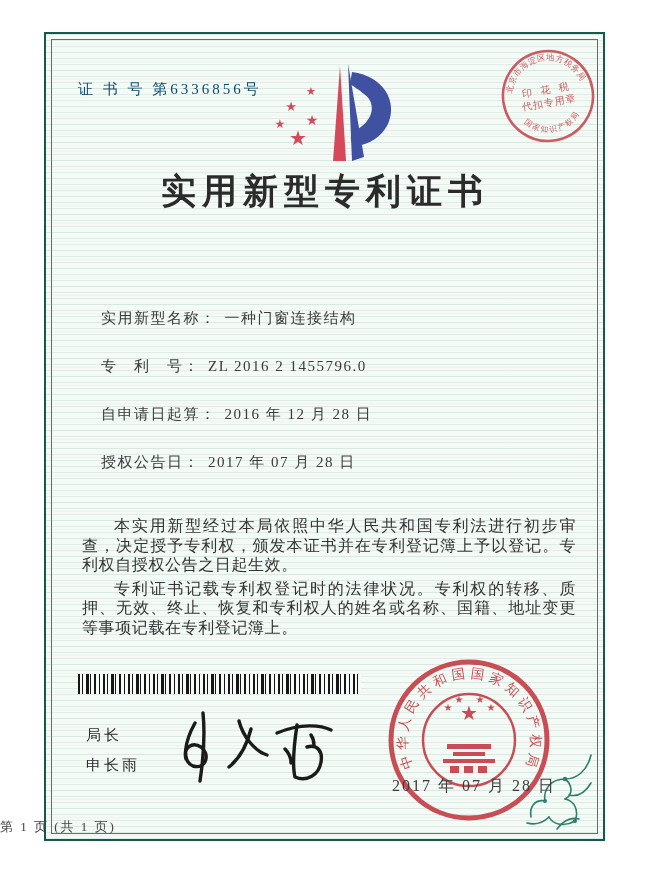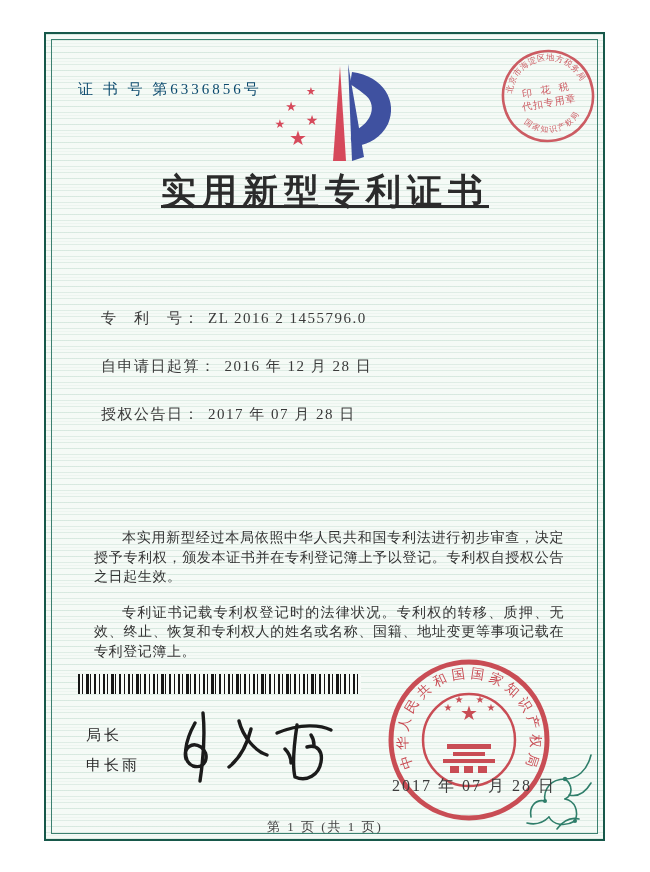--- a/index.html
+++ b/index.html
@@ -26,7 +26,7 @@
   .tax-stamp{position:absolute;left:500px;top:48px;transform:rotate(-10deg);opacity:.92;}
   .doc-title{
     position:absolute;left:0;right:0;top:168px;text-align:center;
-    font-size:35px;font-weight:700;letter-spacing:6px;color:#2b2b2b;text-decoration:underline;
+    font-size:35px;font-weight:700;letter-spacing:6px;color:#2b2b2b;
   }
   .fields{position:absolute;left:80px;top:246px;right:70px;}
   .field-row{height:48px;line-height:48px;font-size:15px;letter-spacing:1.5px;color:#3a3a3a;white-space:pre;}

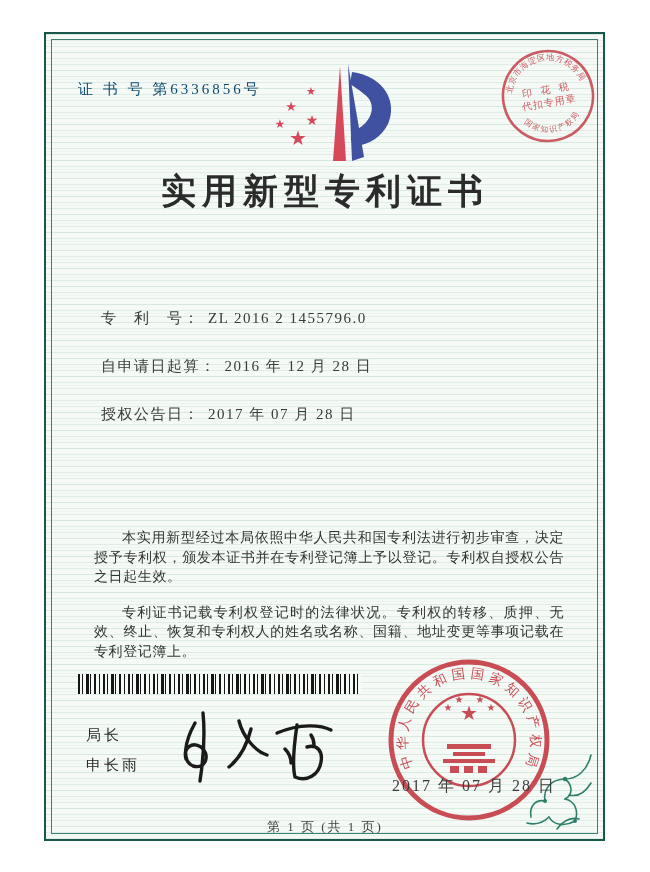--- a/index.html
+++ b/index.html
@@ -120,6 +120,9 @@
 
 <div class="fields">
   <div class="field-row">
+    <span class="flabel">实用新型名称：</span><span class="fvalue">一种门窗连接结构</span>
+  </div>
+  <div class="field-row">
     <span class="flabel">专　利　号：</span><span class="fvalue">ZL 2016 2 1455796.0</span>
   </div>
   <div class="field-row">

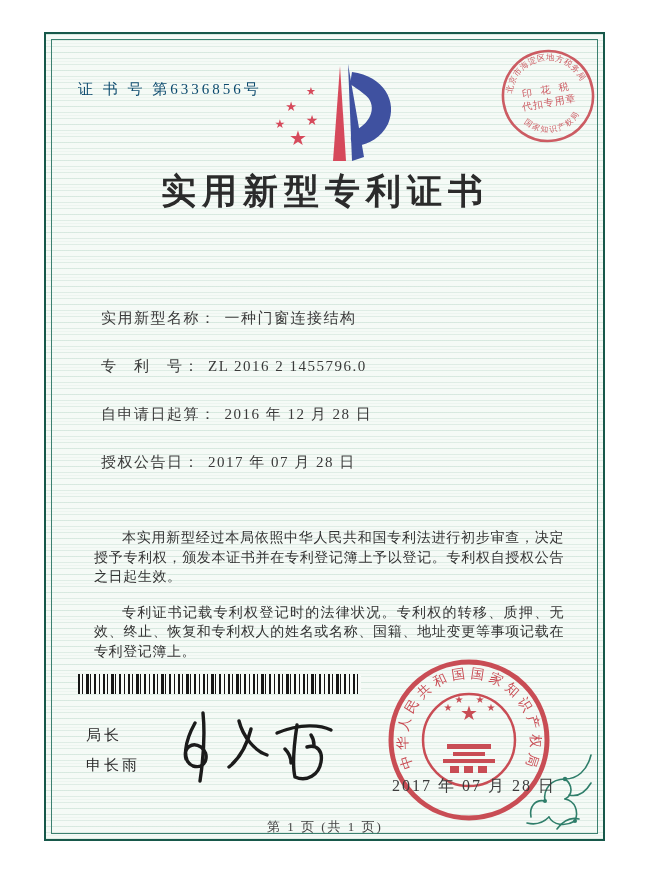--- a/index.html
+++ b/index.html
@@ -34,7 +34,7 @@
   .fvalue{margin-left:8px;}
   .body-text{position:absolute;left:78px;top:512px;width:502px;}
   .body-text p{
-    margin:16px;font-size:14px;line-height:19.5px;text-indent:2em;text-align:justify;
+    margin:4px;font-size:16px;line-height:19.5px;text-indent:2em;text-align:justify;
     letter-spacing:0.6px;color:#333;
   }
   .barcode{

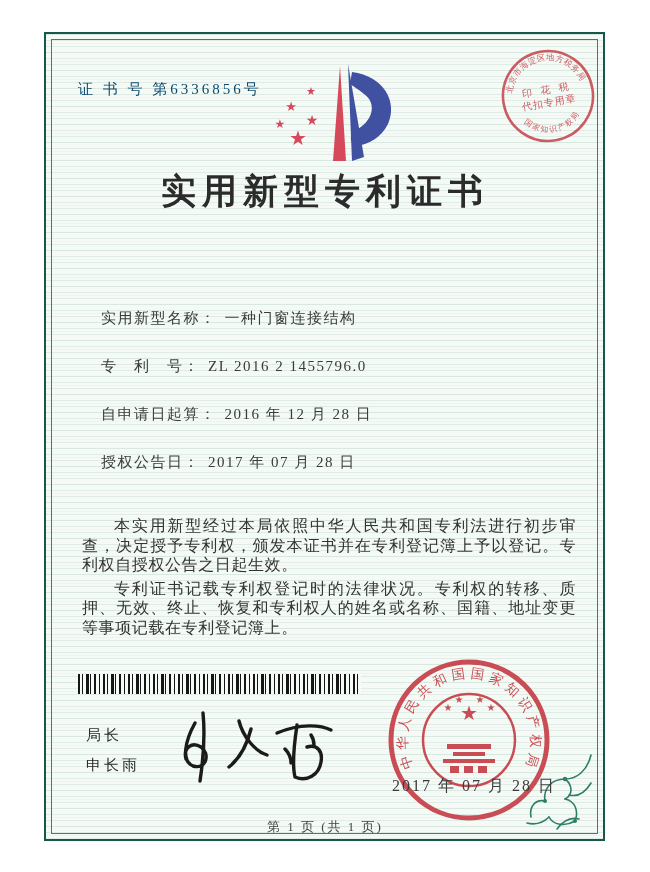--- a/index.html
+++ b/index.html
@@ -59,7 +59,7 @@
     font-size:16px;letter-spacing:2px;color:#3c3c3c;white-space:pre;
   }
   .footer{
-    position:absolute;left:0;right:0;top:818px;text-align:center;
+    position:absolute;left:0;right:0;top:818px;text-align:left;
     font-size:13px;letter-spacing:2px;color:#444;
   }
   .flourish{position:absolute;right:6px;bottom:6px;}

